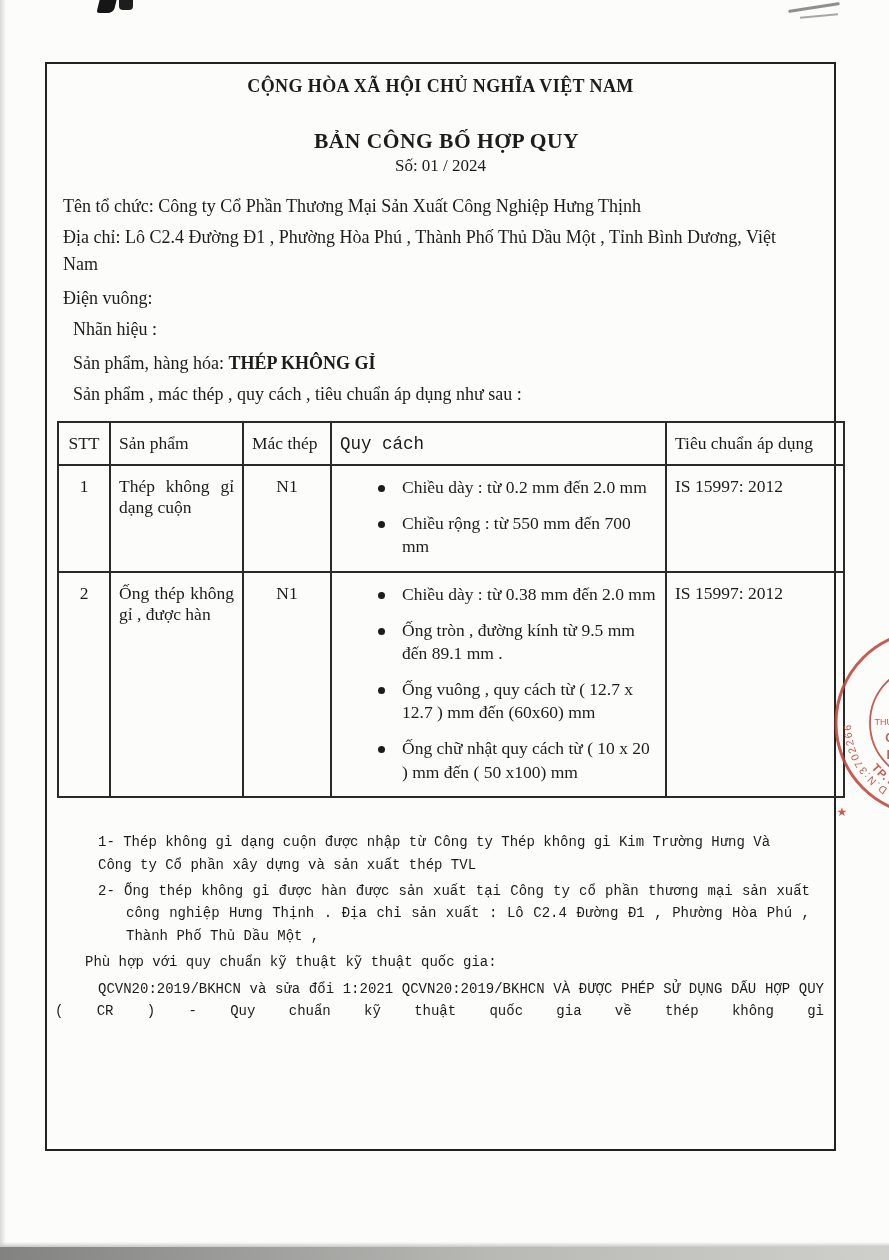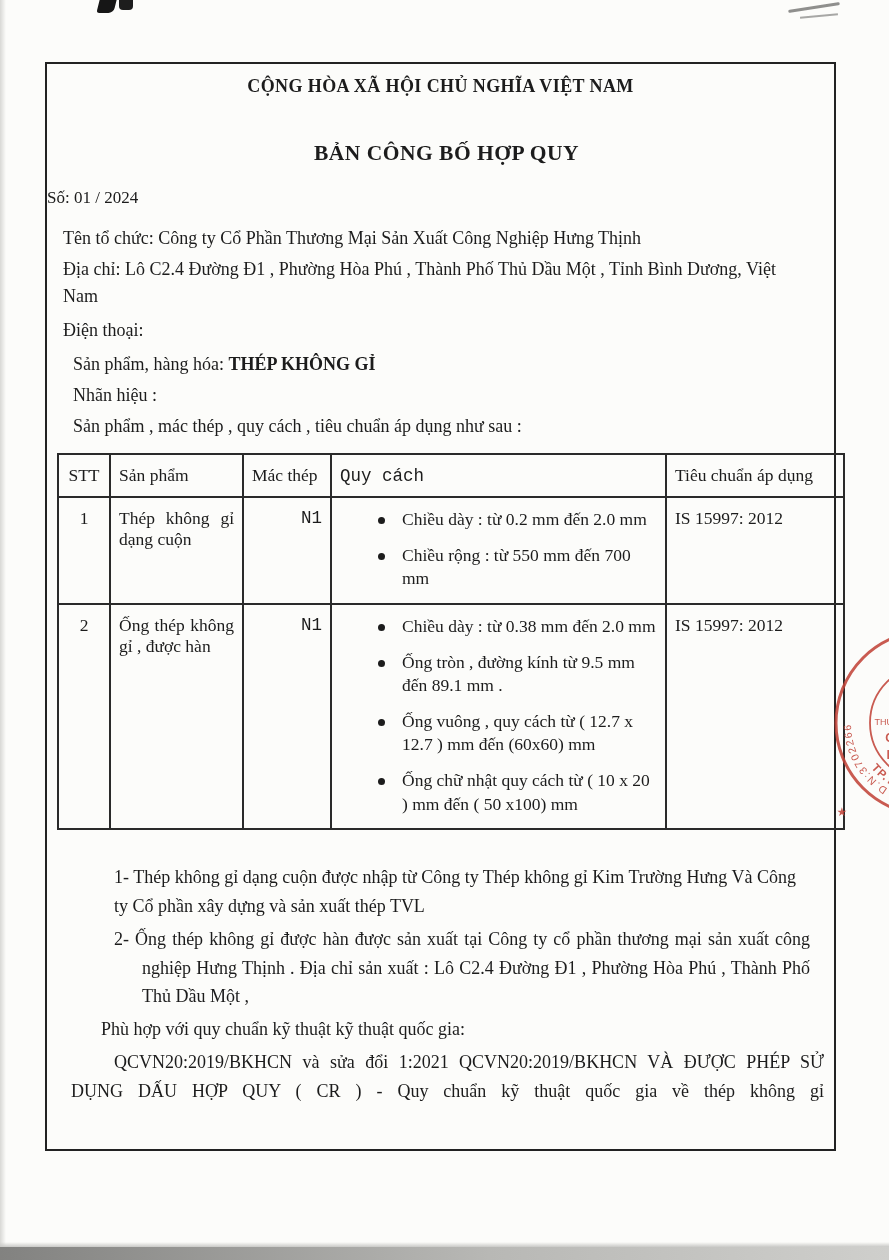--- a/index.html
+++ b/index.html
@@ -32,7 +32,7 @@
   .nat-title { margin-top:12px; text-align:center; font-weight:bold; font-size:18px; letter-spacing:.4px; }
   .motto-wrap { margin-top:3px; text-align:center; }
   .motto { display:inline-block; font-weight:bold; font-size:16.5px; border-bottom:2px solid #111; padding:0 12px 3px 12px; }
-  .doc-title { margin-top:44px; text-align:center; font-weight:bold; font-size:21.5px; letter-spacing:.5px;padding-left:12px; }
+  .doc-title { margin-top:32px; text-align:center; font-weight:bold; font-size:21.5px; letter-spacing:.5px;padding-left:12px; }
   .doc-number { margin-top:22px; font-size:17px; }
 
   .body-block { margin:17px 24px 0 16px; font-size:18px; line-height:1.5; }

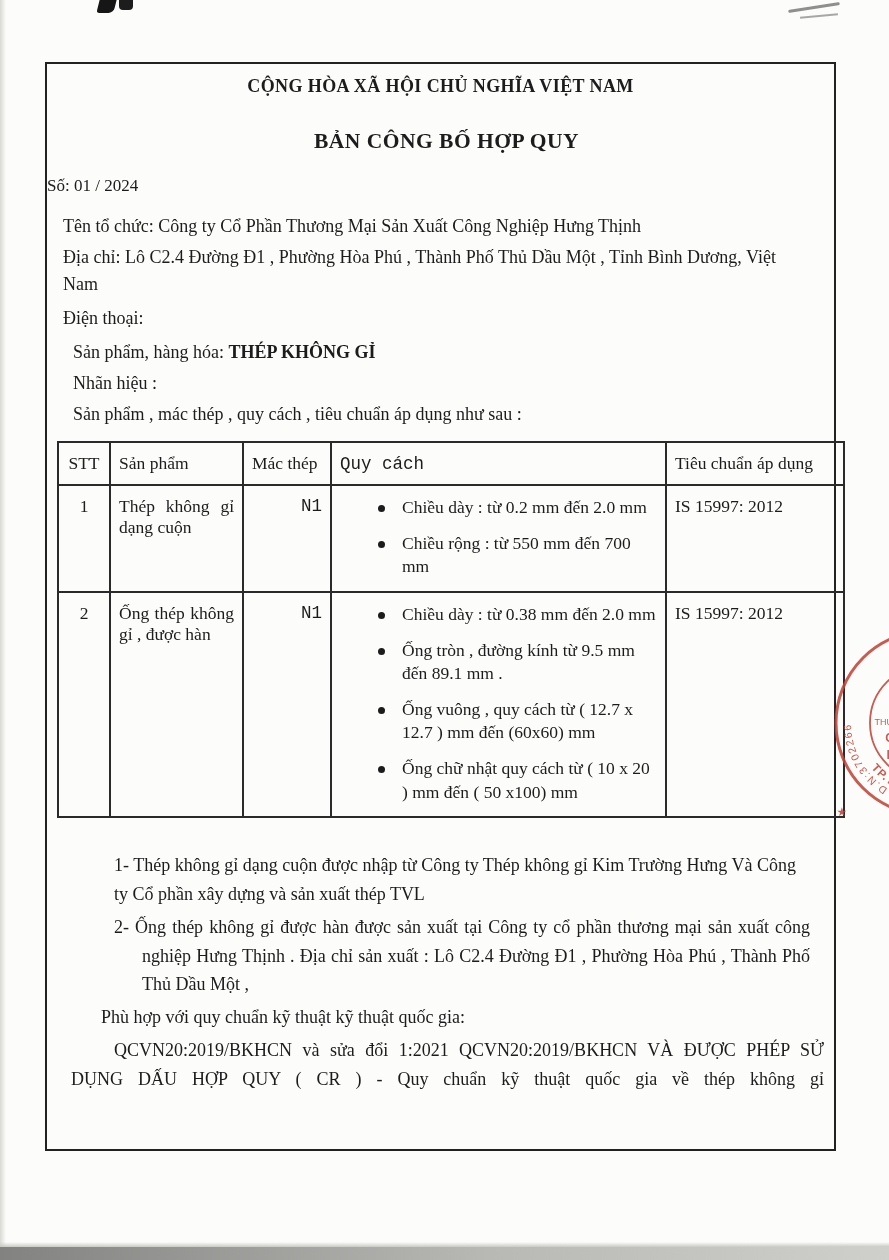--- a/index.html
+++ b/index.html
@@ -33,7 +33,7 @@
   .motto-wrap { margin-top:3px; text-align:center; }
   .motto { display:inline-block; font-weight:bold; font-size:16.5px; border-bottom:2px solid #111; padding:0 12px 3px 12px; }
   .doc-title { margin-top:32px; text-align:center; font-weight:bold; font-size:21.5px; letter-spacing:.5px;padding-left:12px; }
-  .doc-number { margin-top:22px; font-size:17px; }
+  .doc-number { margin-top:2px; text-align:center; font-size:17px; }
 
   .body-block { margin:17px 24px 0 16px; font-size:18px; line-height:1.5; }
   .body-block p { margin-bottom:4px; }

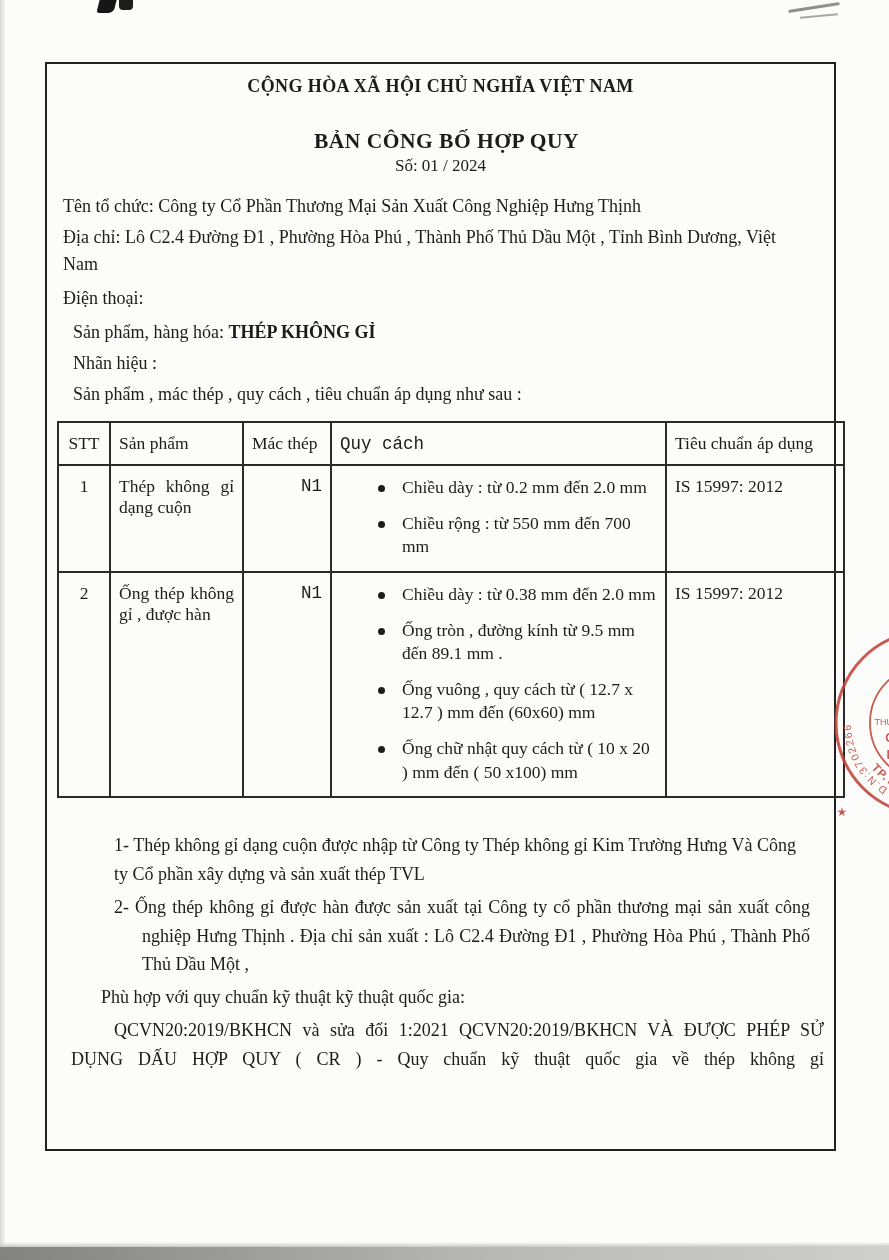--- a/index.html
+++ b/index.html
@@ -105,7 +105,7 @@
     <div class="body-block">
       <p>Tên tổ chức: Công ty Cổ Phần Thương Mại Sản Xuất Công Nghiệp Hưng Thịnh</p>
       <p>Địa chỉ: Lô C2.4 Đường Đ1 , Phường Hòa Phú , Thành Phố Thủ Dầu Một , Tỉnh Bình Dương, Việt Nam</p>
-      <p class="spaced">Điện thoại:</p>
+      <p class="spaced">Điện vuông:</p>
       <p class="indent spaced"><span>Sản phẩm, hàng hóa: </span><b>THÉP KHÔNG GỈ</b></p>
       <p class="indent">Nhãn hiệu :</p>
       <p class="indent">Sản phẩm , mác thép , quy cách , tiêu chuẩn áp dụng như sau :</p>

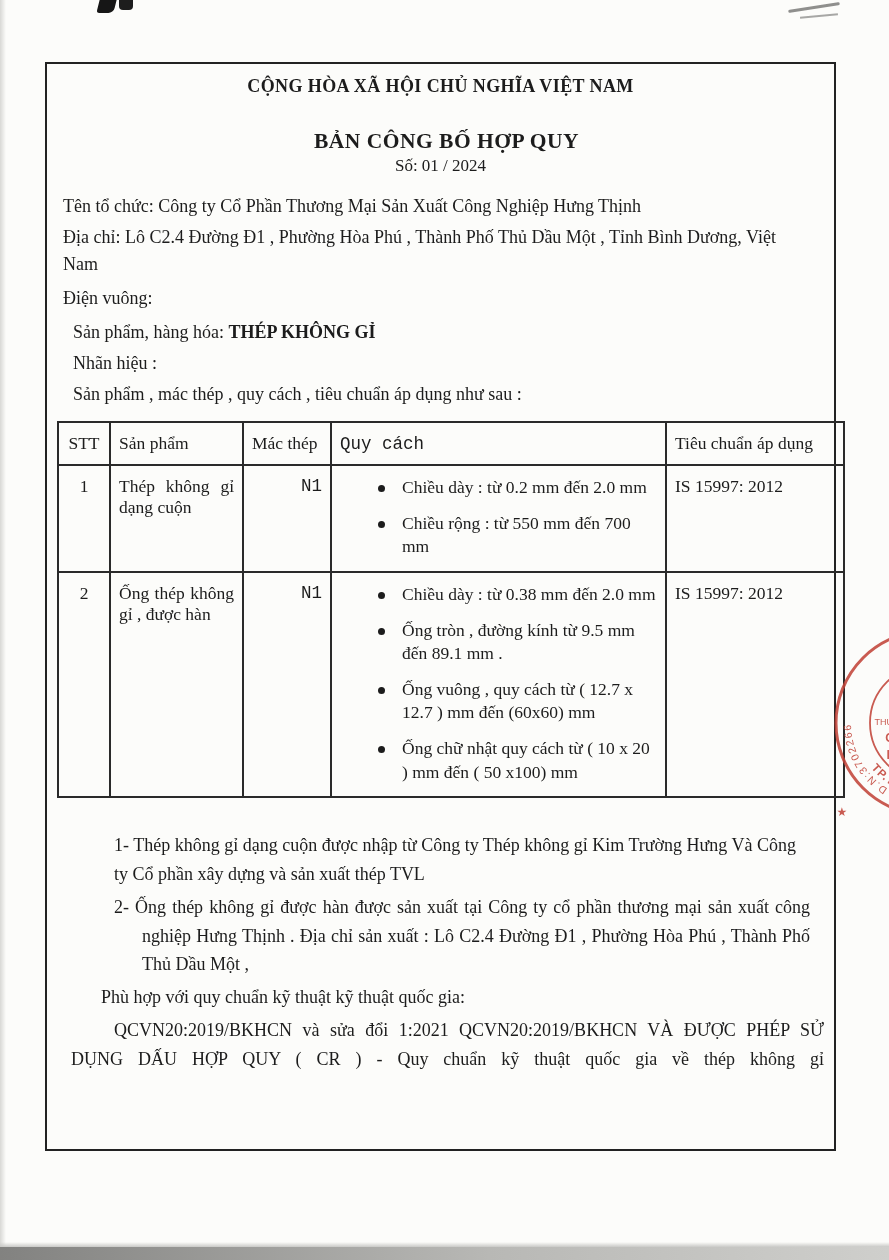--- a/index.html
+++ b/index.html
@@ -106,8 +106,8 @@
       <p>Tên tổ chức: Công ty Cổ Phần Thương Mại Sản Xuất Công Nghiệp Hưng Thịnh</p>
       <p>Địa chỉ: Lô C2.4 Đường Đ1 , Phường Hòa Phú , Thành Phố Thủ Dầu Một , Tỉnh Bình Dương, Việt Nam</p>
       <p class="spaced">Điện vuông:</p>
+      <p class="indent">Nhãn hiệu :</p>
       <p class="indent spaced"><span>Sản phẩm, hàng hóa: </span><b>THÉP KHÔNG GỈ</b></p>
-      <p class="indent">Nhãn hiệu :</p>
       <p class="indent">Sản phẩm , mác thép , quy cách , tiêu chuẩn áp dụng như sau :</p>
     </div>
 

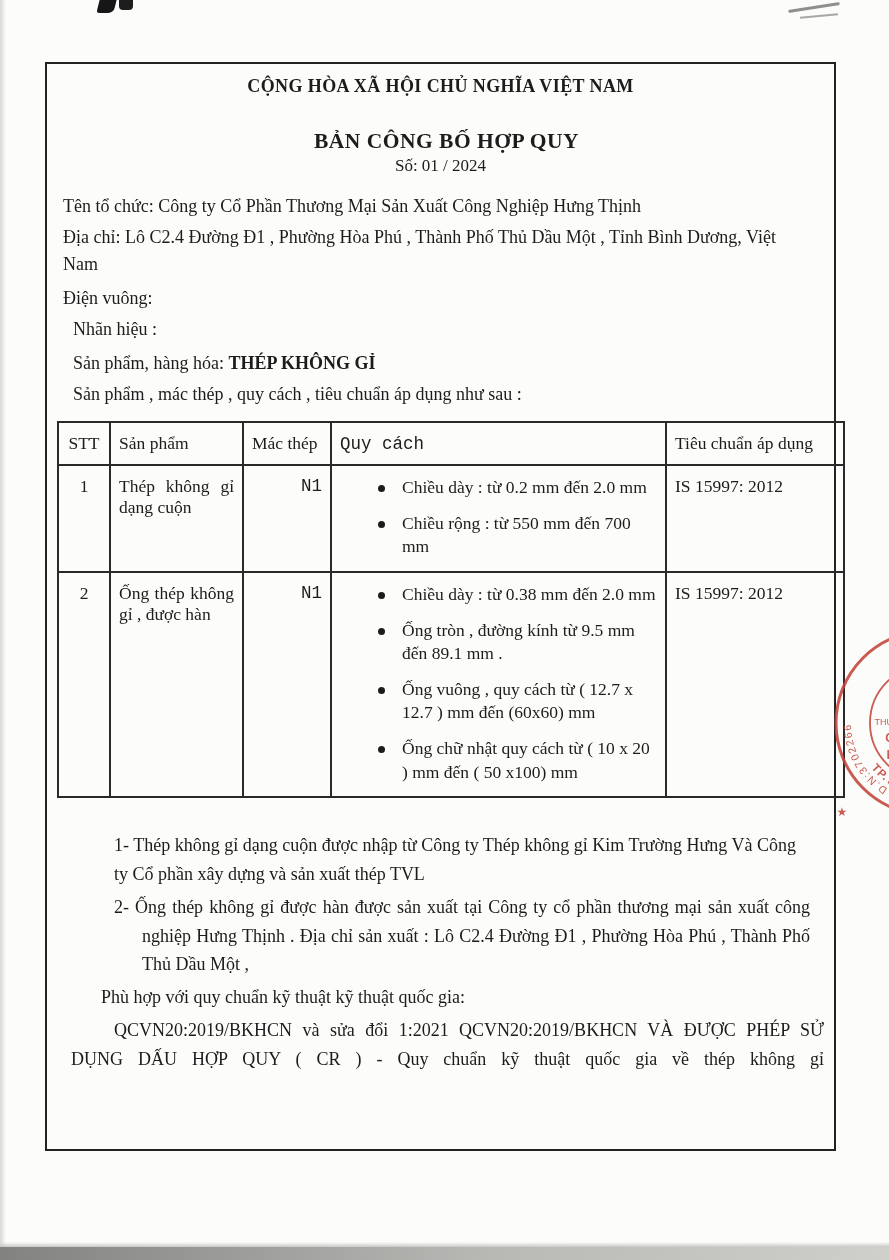--- a/index.html
+++ b/index.html
@@ -62,7 +62,7 @@
   .col-std  { width:178px; }
   th.col-stt, td.c-stt { text-align:center; }
   td.c-prod { text-align:justify; }
-  td.c-grade{ text-align:right;font-family:Liberation Mono, monospace; }
+  td.c-grade{ text-align:center; }
   ul.specs-list { list-style:none; margin-left:34px; }
   ul.specs-list li { position:relative; padding-left:28px; margin-bottom:12px; line-height:1.35; }
   ul.specs-list li:last-child { margin-bottom:2px; }

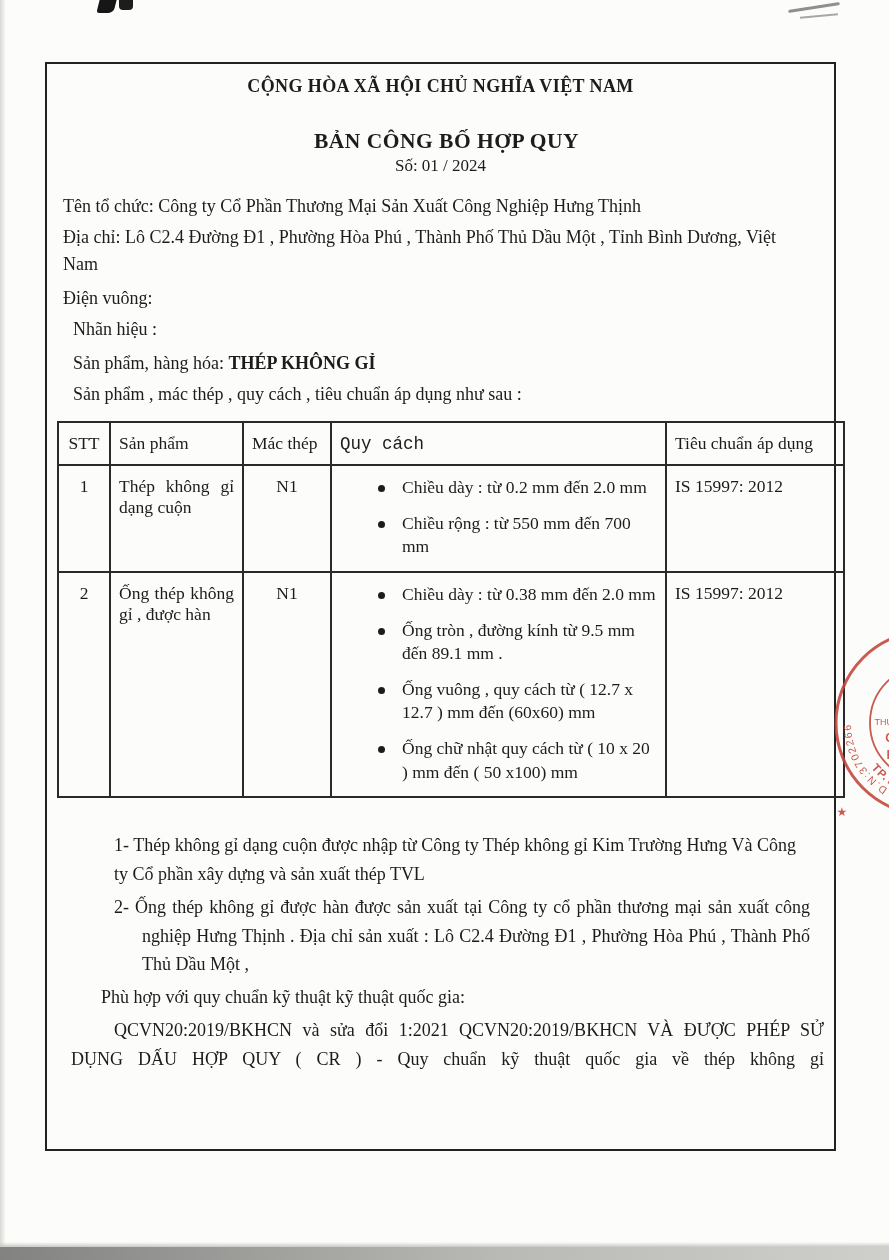--- a/index.html
+++ b/index.html
@@ -71,7 +71,7 @@
     width:7px; height:7px; border-radius:50%; background:#1c1c1c;
   }
 
-  .notes { margin:33px 24px 0 24px; font-size:18px; line-height:1.6; }
+  .notes { margin:33px 24px 0 8px; font-size:14px; line-height:1.6;font-family:Liberation Mono, monospace; }
   .notes p { margin-bottom:4px; }
   .note-1 { margin-left:43px; }
   .note-2 { margin-left:43px; padding-left:28px; text-indent:-28px; text-align:justify; }

